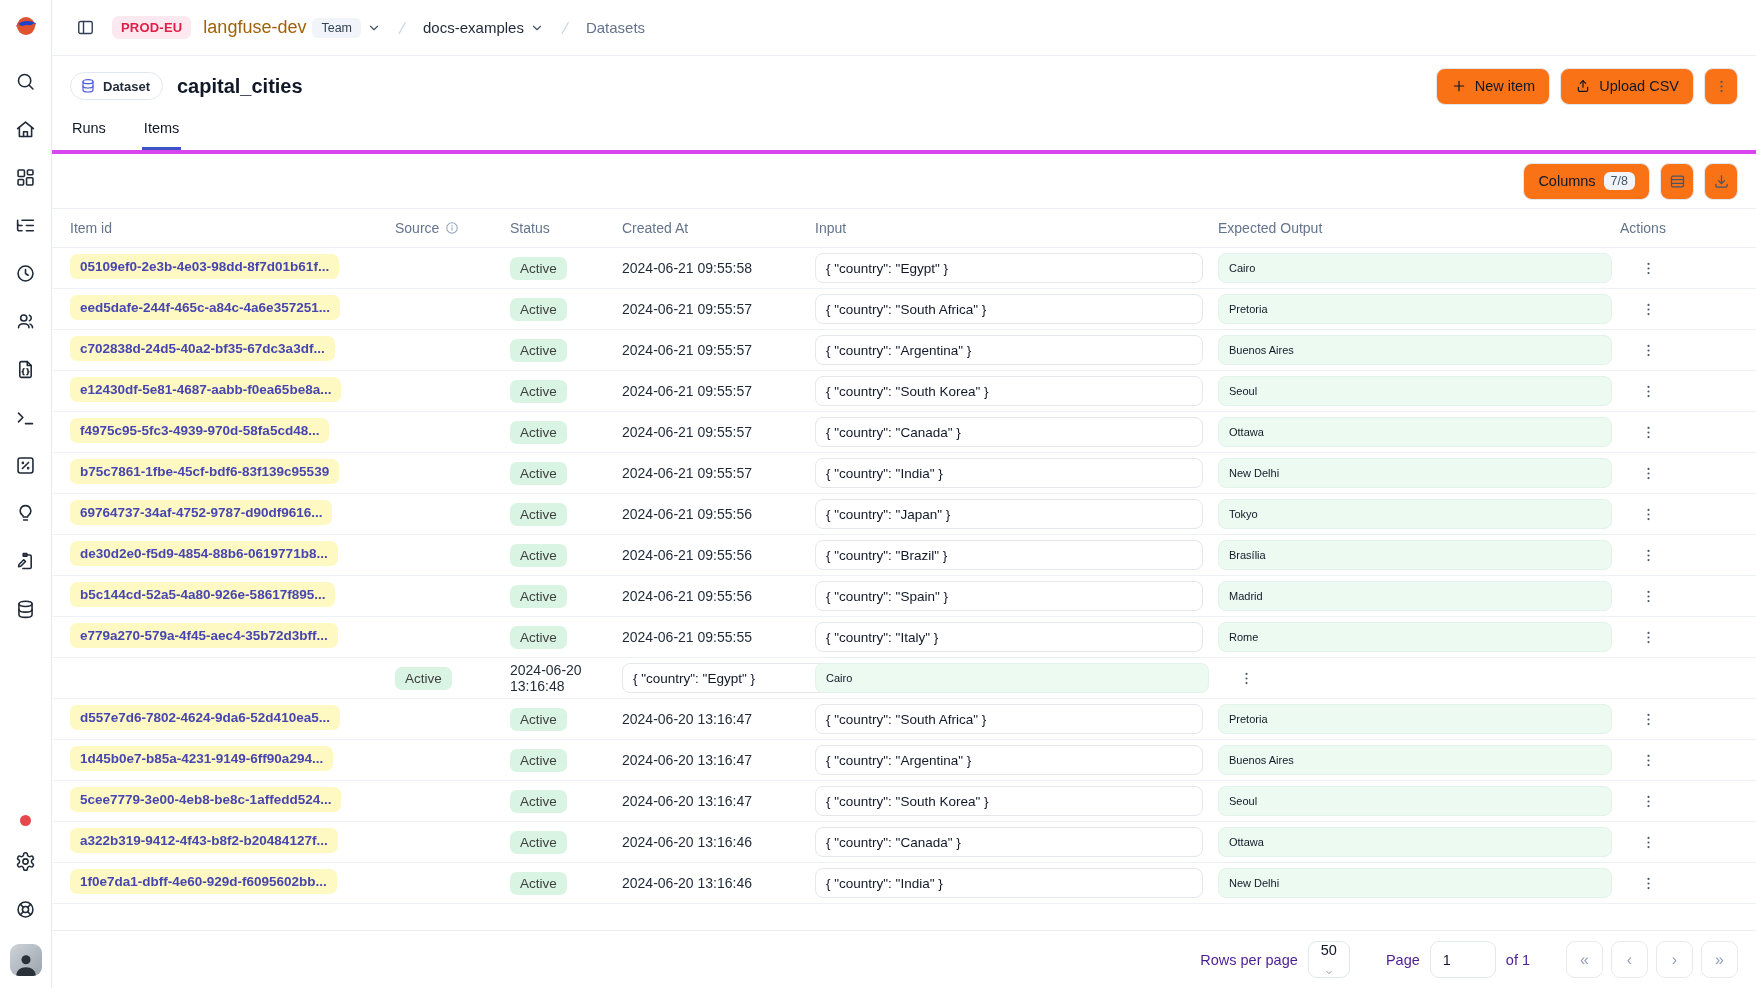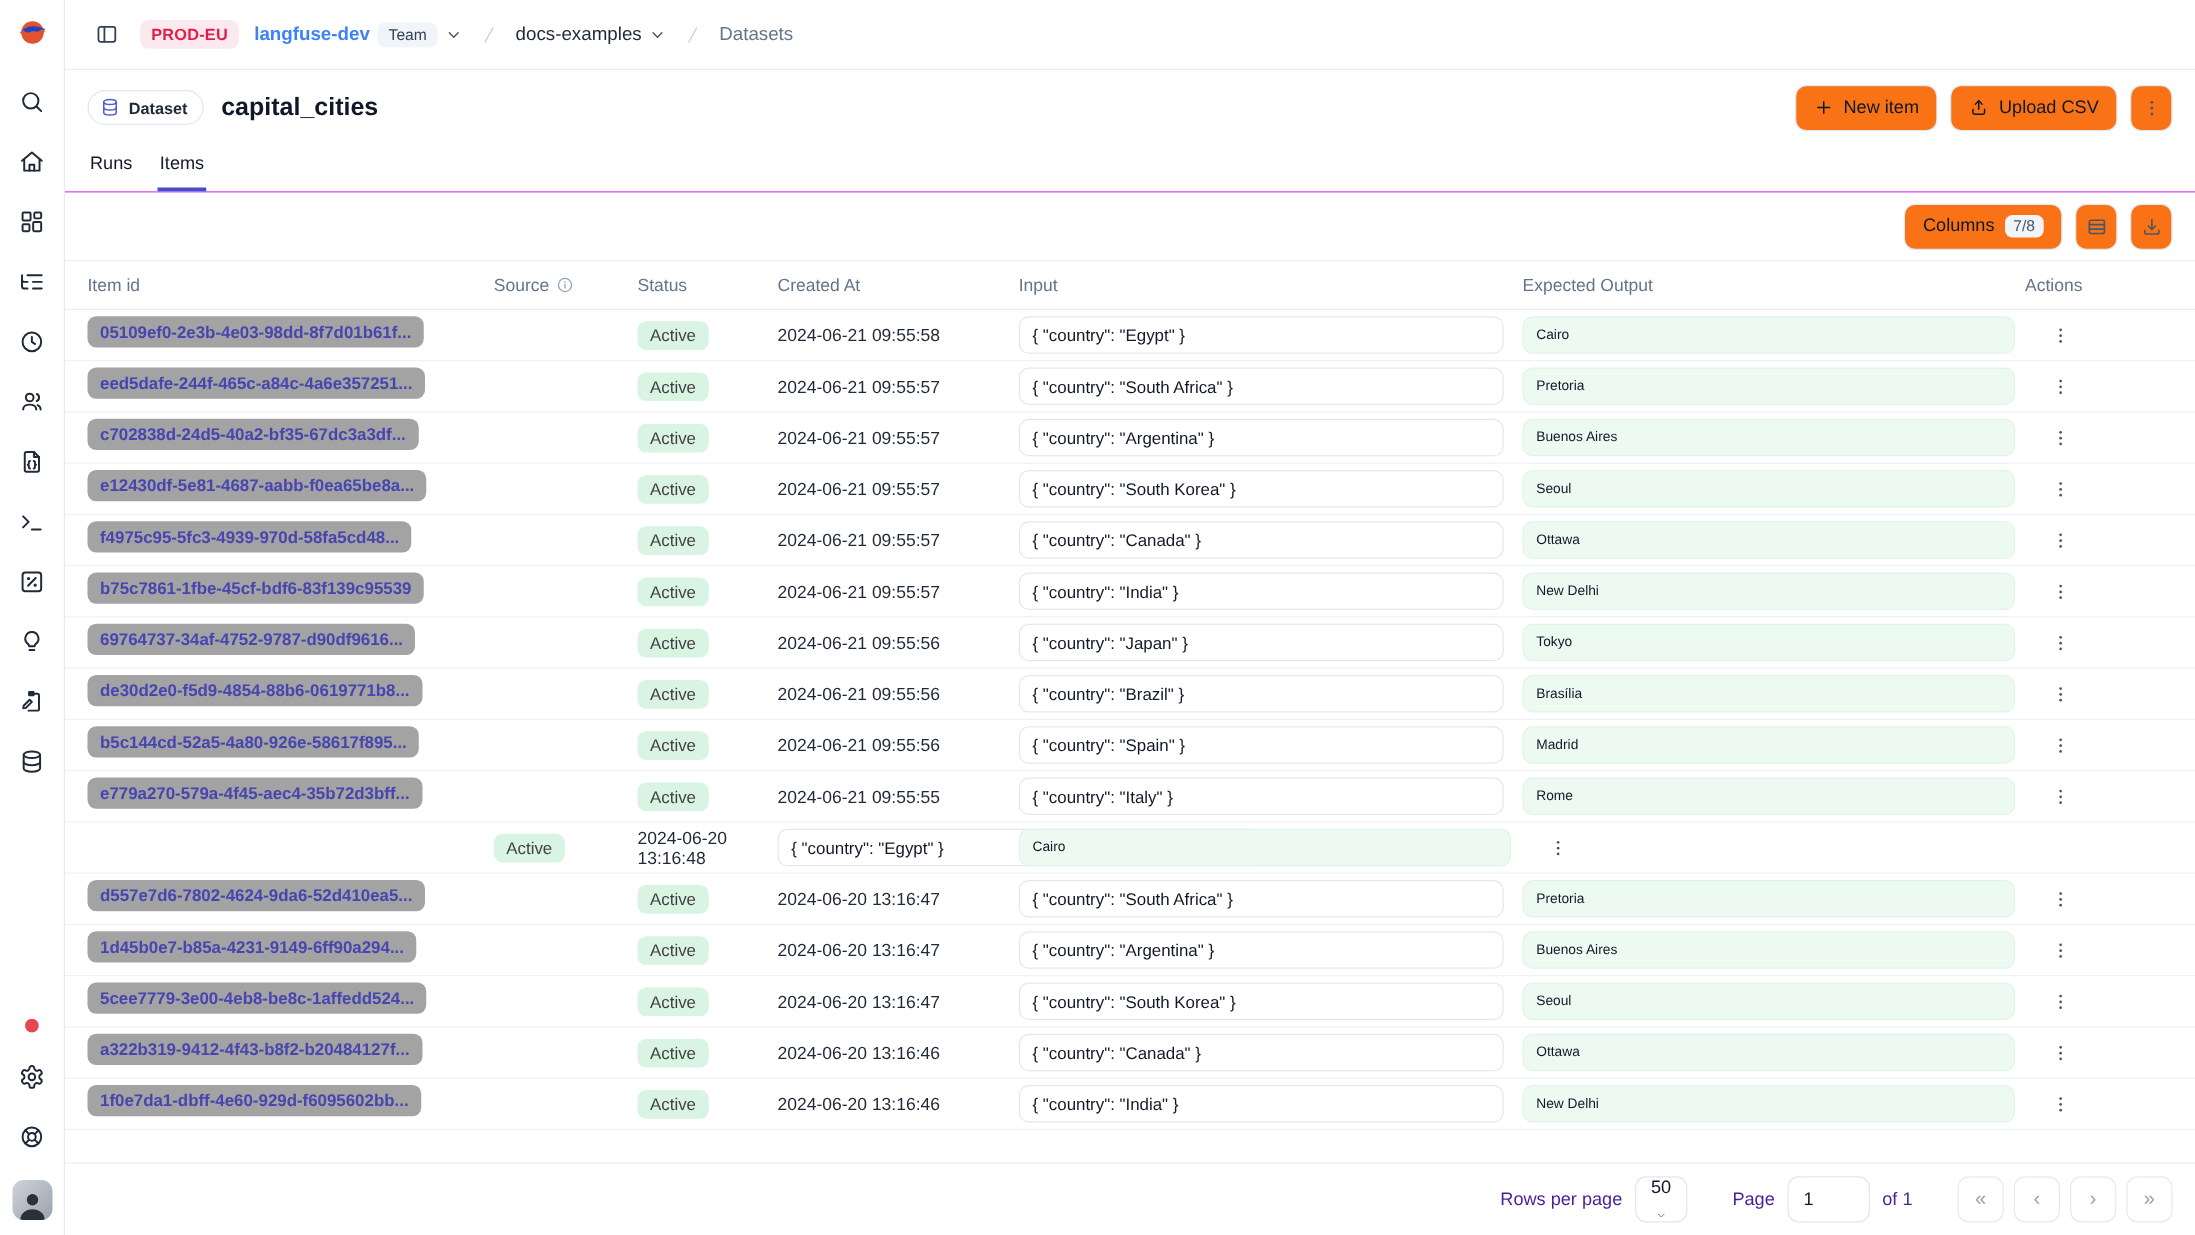--- a/index.html
+++ b/index.html
@@ -32,7 +32,7 @@
   .icon-ghost svg { width:19px; height:19px; }
   .env-badge { background:#fce8ef; color:#e11d48; font-size:13px; font-weight:600;
     padding:4px 9px; border-radius:7px; letter-spacing:.2px; }
-  .org-name { font-size:15px; font-weight:700; color:#3b82f6; }
+  .org-name { font-size:18px; font-weight:400; color:#a16207; }
   .type-pill { background:#f1f5f9; color:#334155; font-size:12.5px; padding:3px 9px; border-radius:6px; }
   .crumb-chev { color:#475569; display:flex; align-items:center; cursor:pointer; }
   .crumb-chev svg { width:14px; height:14px; }

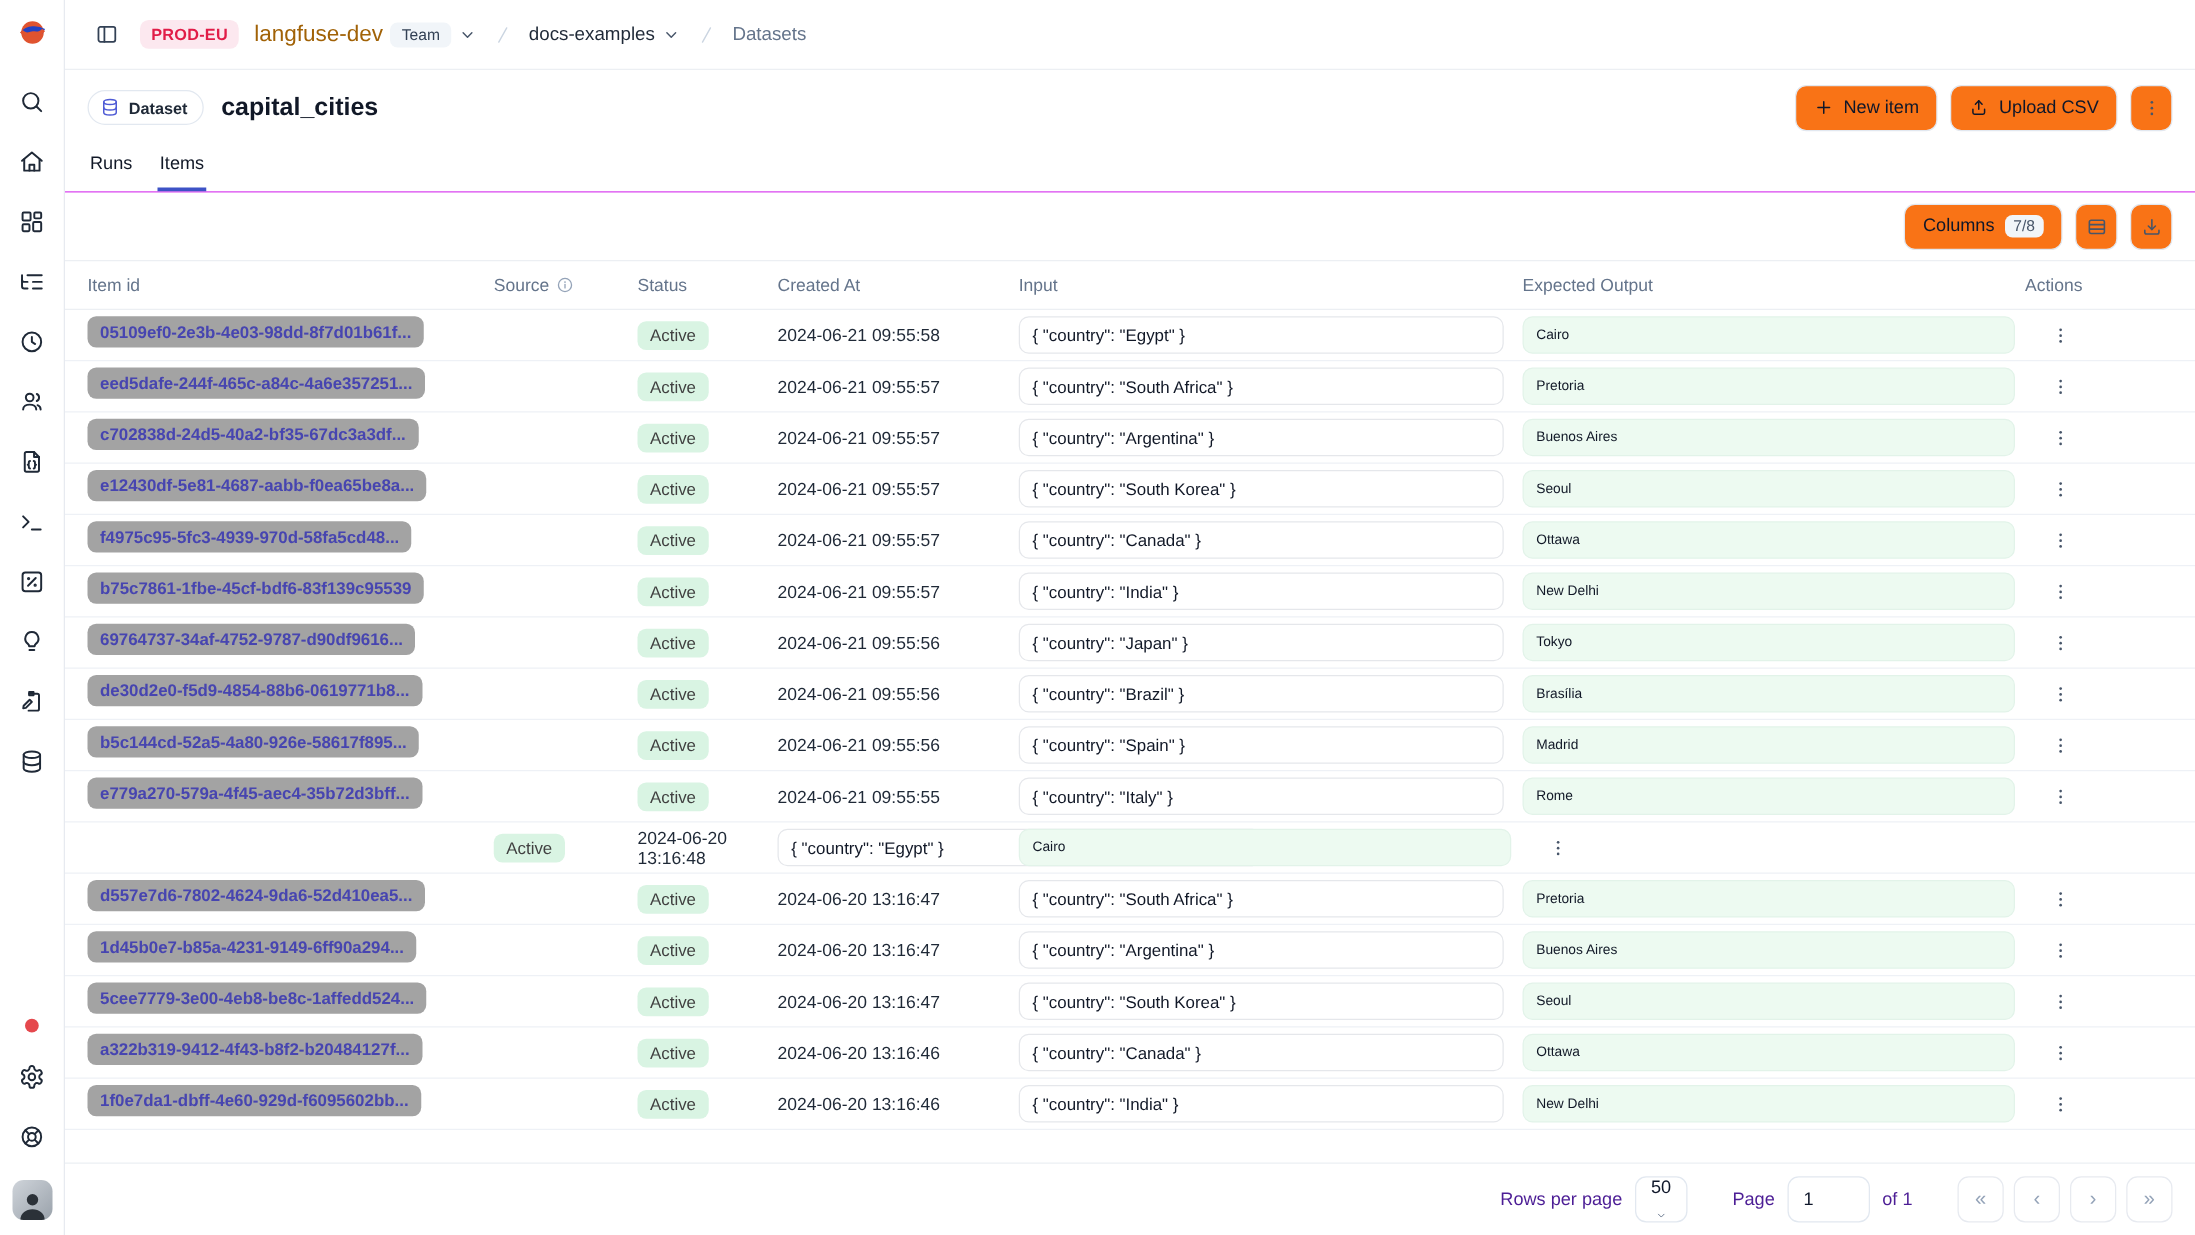--- a/index.html
+++ b/index.html
@@ -57,8 +57,8 @@
   .btn-icon svg { width:17px; height:17px; color:#475569; }
 
   
-  .tabs { height:42px; flex:0 0 42px; display:flex; align-items:flex-end; gap:18px;
-    padding:0 18px; border-bottom:1px solid #d946ef; }
+  .tabs { height:42px; flex:0 0 42px; display:flex; align-items:flex-start; gap:34px;
+    padding:0 18px; border-bottom:4px solid #d946ef; }
   .tab { font-size:14.5px; font-weight:500; color:#111827; padding:8px 2px 11px; cursor:pointer;
     border-bottom:3px solid transparent; }
   .tab.active { border-bottom-color:var(--accent,#3d52c6); }

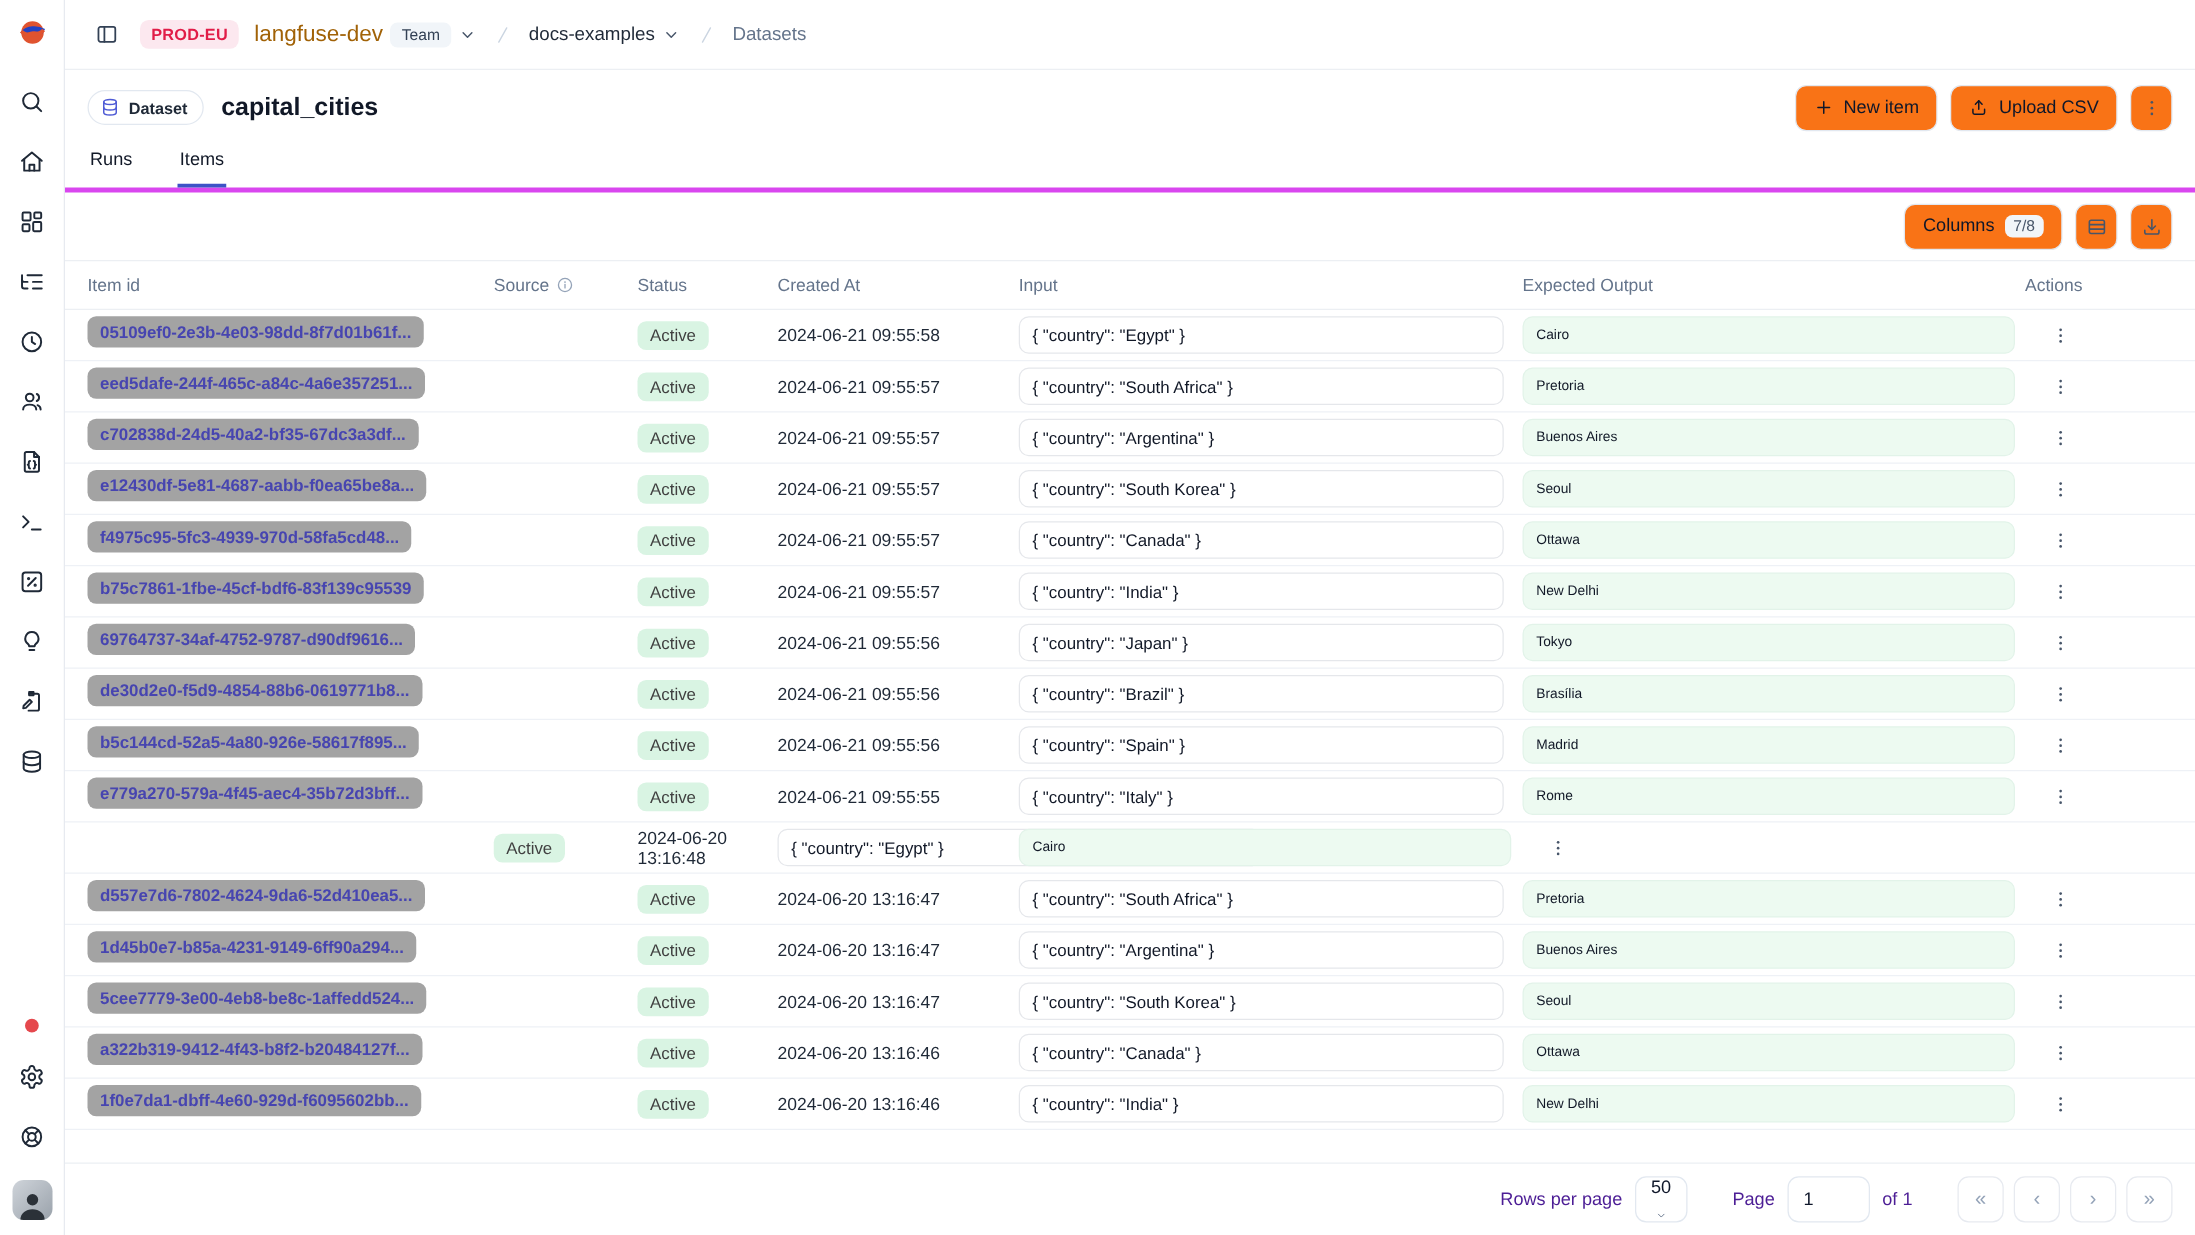--- a/index.html
+++ b/index.html
@@ -77,7 +77,7 @@
   .th svg { width:14px; height:14px; color:#94a3b8; }
   .tbody { flex:1; overflow:hidden; }
   .tr { height:41px; border-bottom:1px solid #eef1f6; }
-  .id-pill { display:inline-block; max-width:315px; background:#a3a3a3; color:#4745b0;
+  .id-pill { display:inline-block; max-width:315px; background:#fef9c3; color:#4745b0;
     font-size:13.5px; font-weight:600; padding:5px 10px; border-radius:7px; white-space:nowrap;
     overflow:hidden; cursor:pointer; }
   .status-badge { display:inline-block; background:#d9f4e3; color:#404040; font-size:13.5px;

